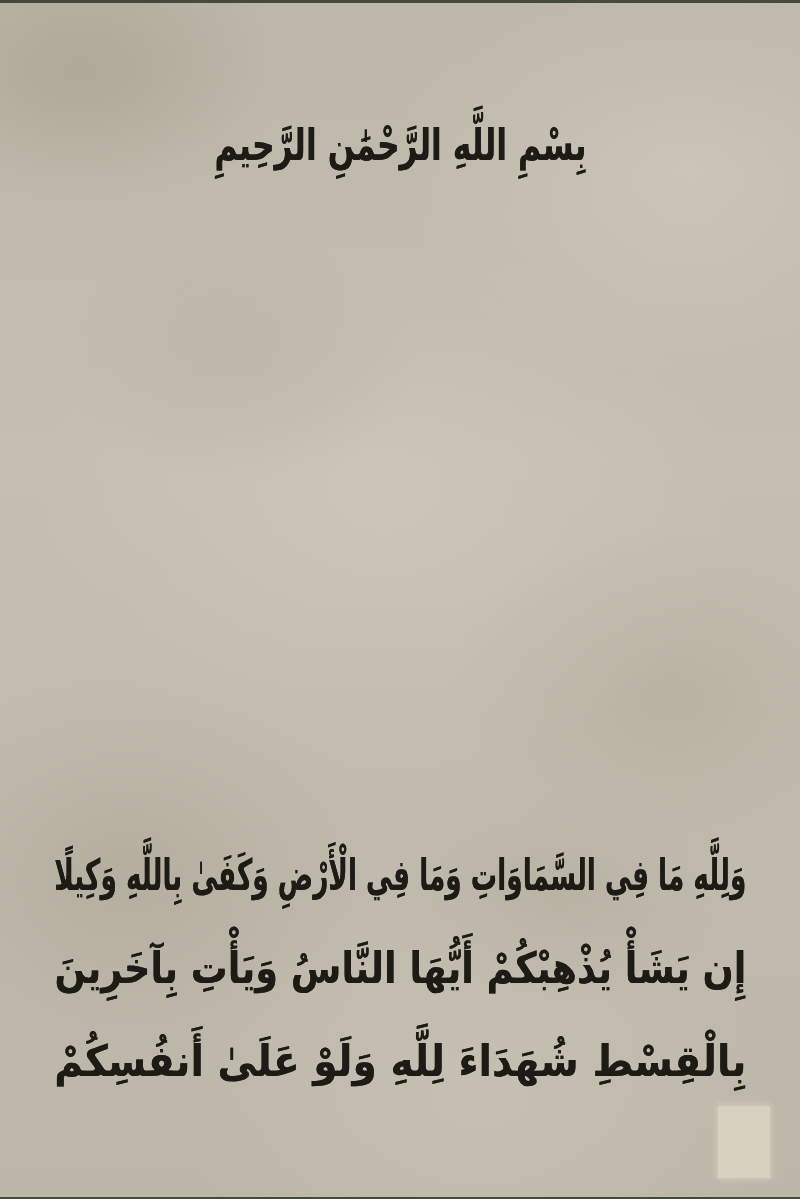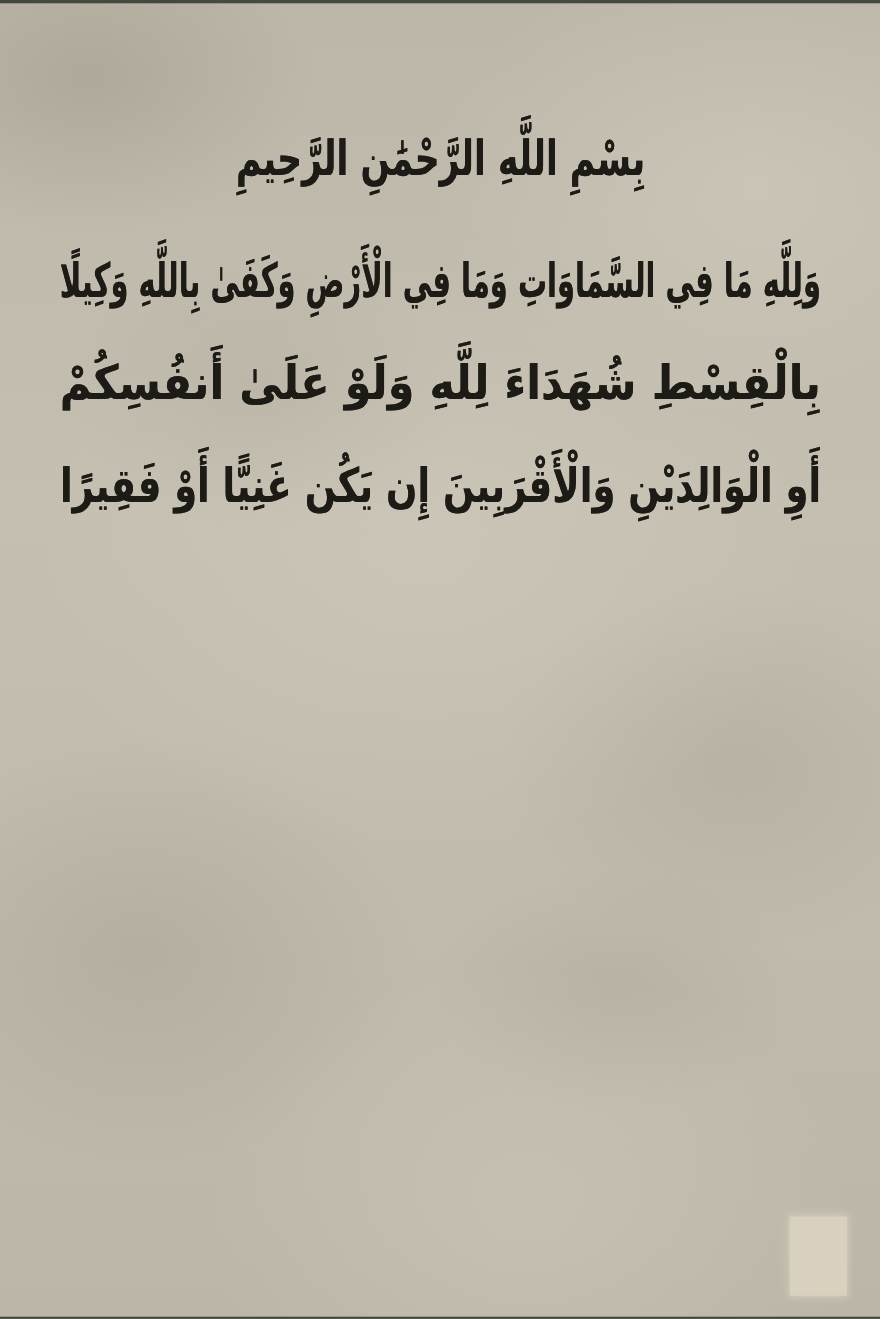--- a/index.html
+++ b/index.html
@@ -81,7 +81,7 @@
     height: 898px;
     display: flex;
     flex-direction: column;
-    justify-content: flex-start;
+    justify-content: flex-end;
   }
   .verse-line {
     height: 93px;

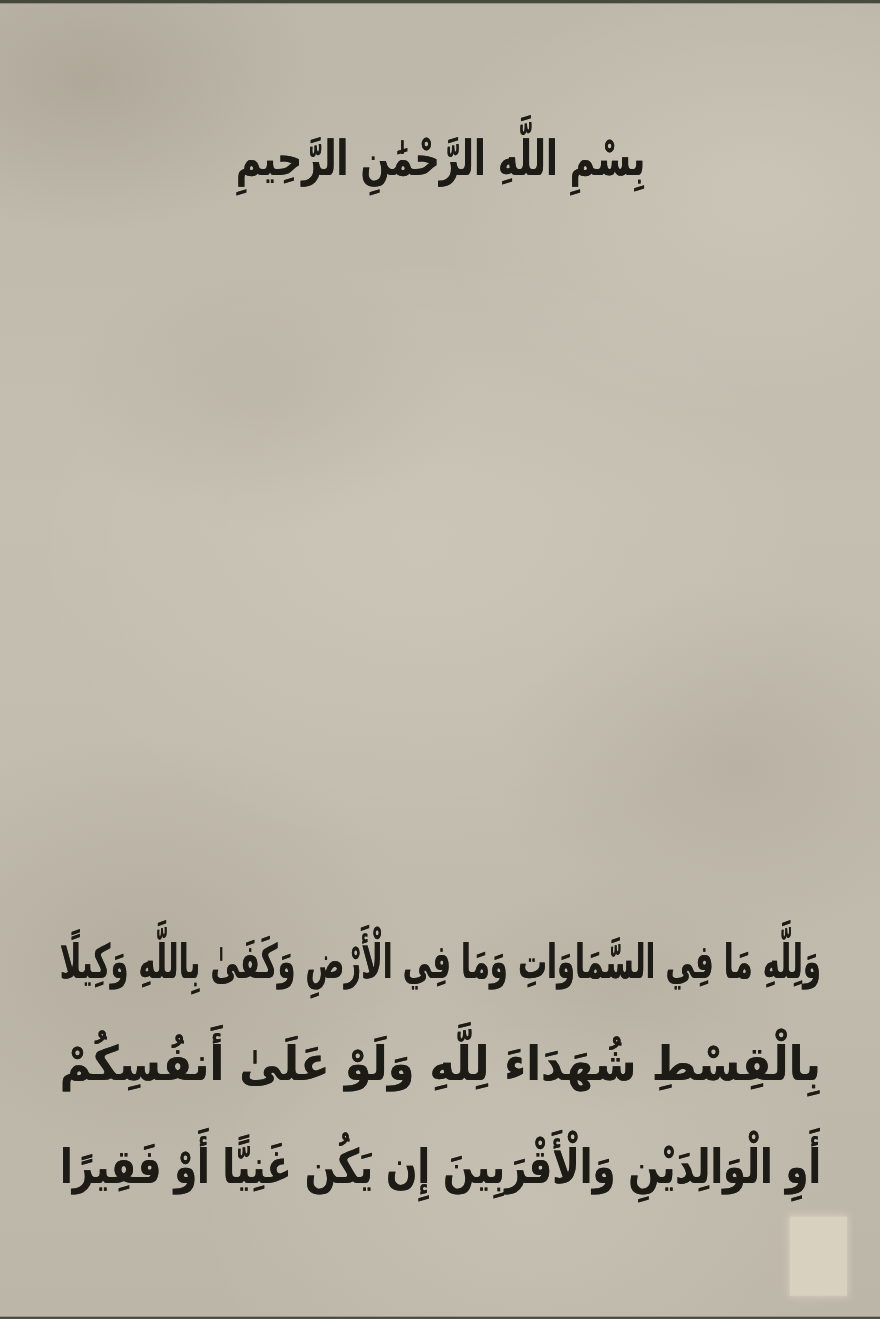--- a/index.html
+++ b/index.html
@@ -111,6 +111,9 @@
       <span class="cal-text" style="transform: scaleX(0.612);">وَلِلَّهِ مَا فِي السَّمَاوَاتِ وَمَا فِي الْأَرْضِ وَكَفَىٰ بِاللَّهِ وَكِيلًا</span>
     </div>
     <div class="verse-line">
+      <span class="cal-text" style="transform: scaleX(0.8534);">إِن يَشَأْ يُذْهِبْكُمْ أَيُّهَا النَّاسُ وَيَأْتِ بِآخَرِينَ</span>
+    </div>
+    <div class="verse-line">
       <span class="cal-text" style="transform: scaleX(0.9098);">بِالْقِسْطِ شُهَدَاءَ لِلَّهِ وَلَوْ عَلَىٰ أَنفُسِكُمْ</span>
     </div>
     <div class="verse-line">

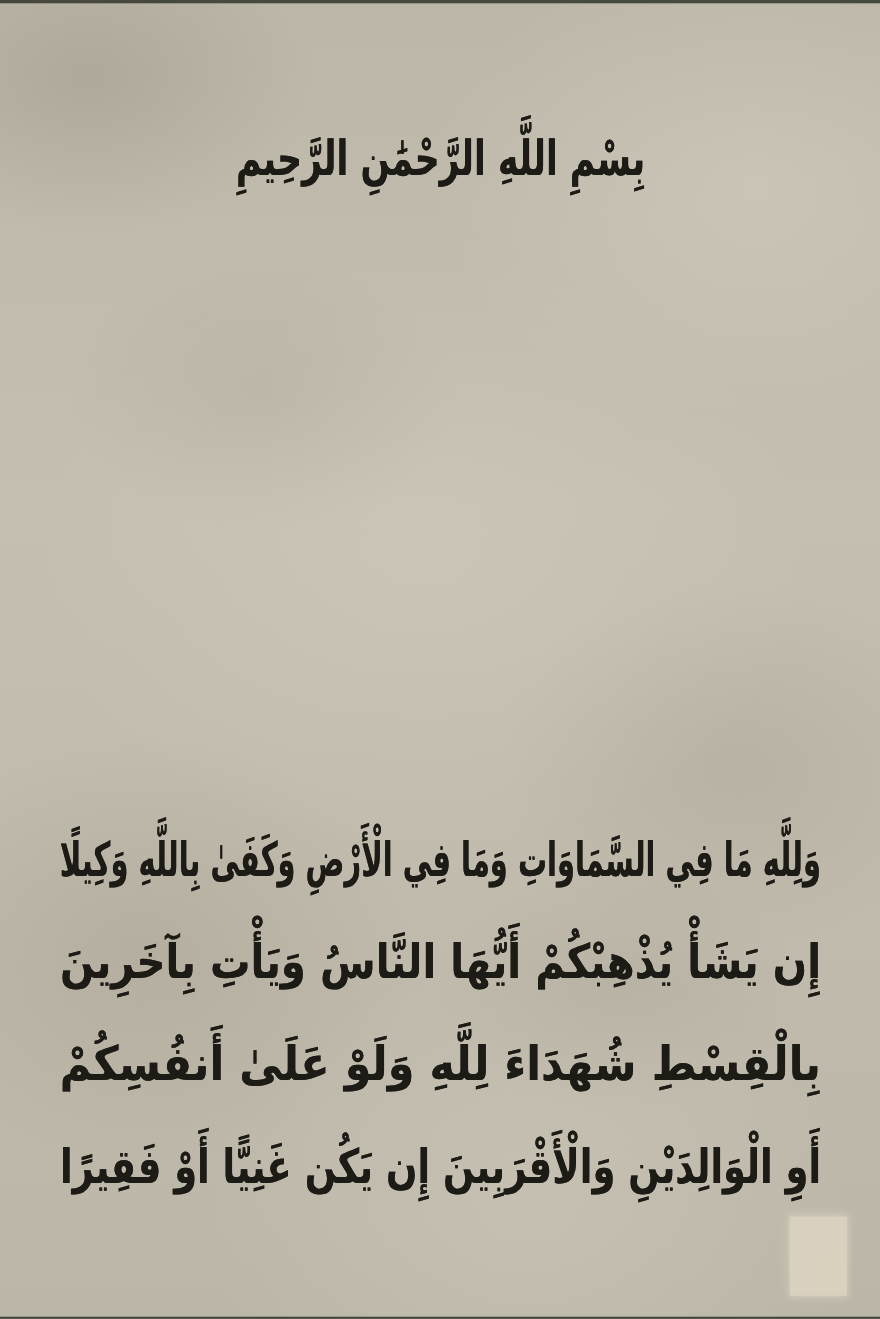--- a/index.html
+++ b/index.html
@@ -116,9 +116,6 @@
     <div class="verse-line">
       <span class="cal-text" style="transform: scaleX(0.9098);">بِالْقِسْطِ شُهَدَاءَ لِلَّهِ وَلَوْ عَلَىٰ أَنفُسِكُمْ</span>
     </div>
-    <div class="verse-line">
-      <span class="cal-text" style="transform: scaleX(0.7802);">أَوِ الْوَالِدَيْنِ وَالْأَقْرَبِينَ إِن يَكُن غَنِيًّا أَوْ فَقِيرًا</span>
-    </div>
   </div>
 
   <div class="repair-patch"></div>

